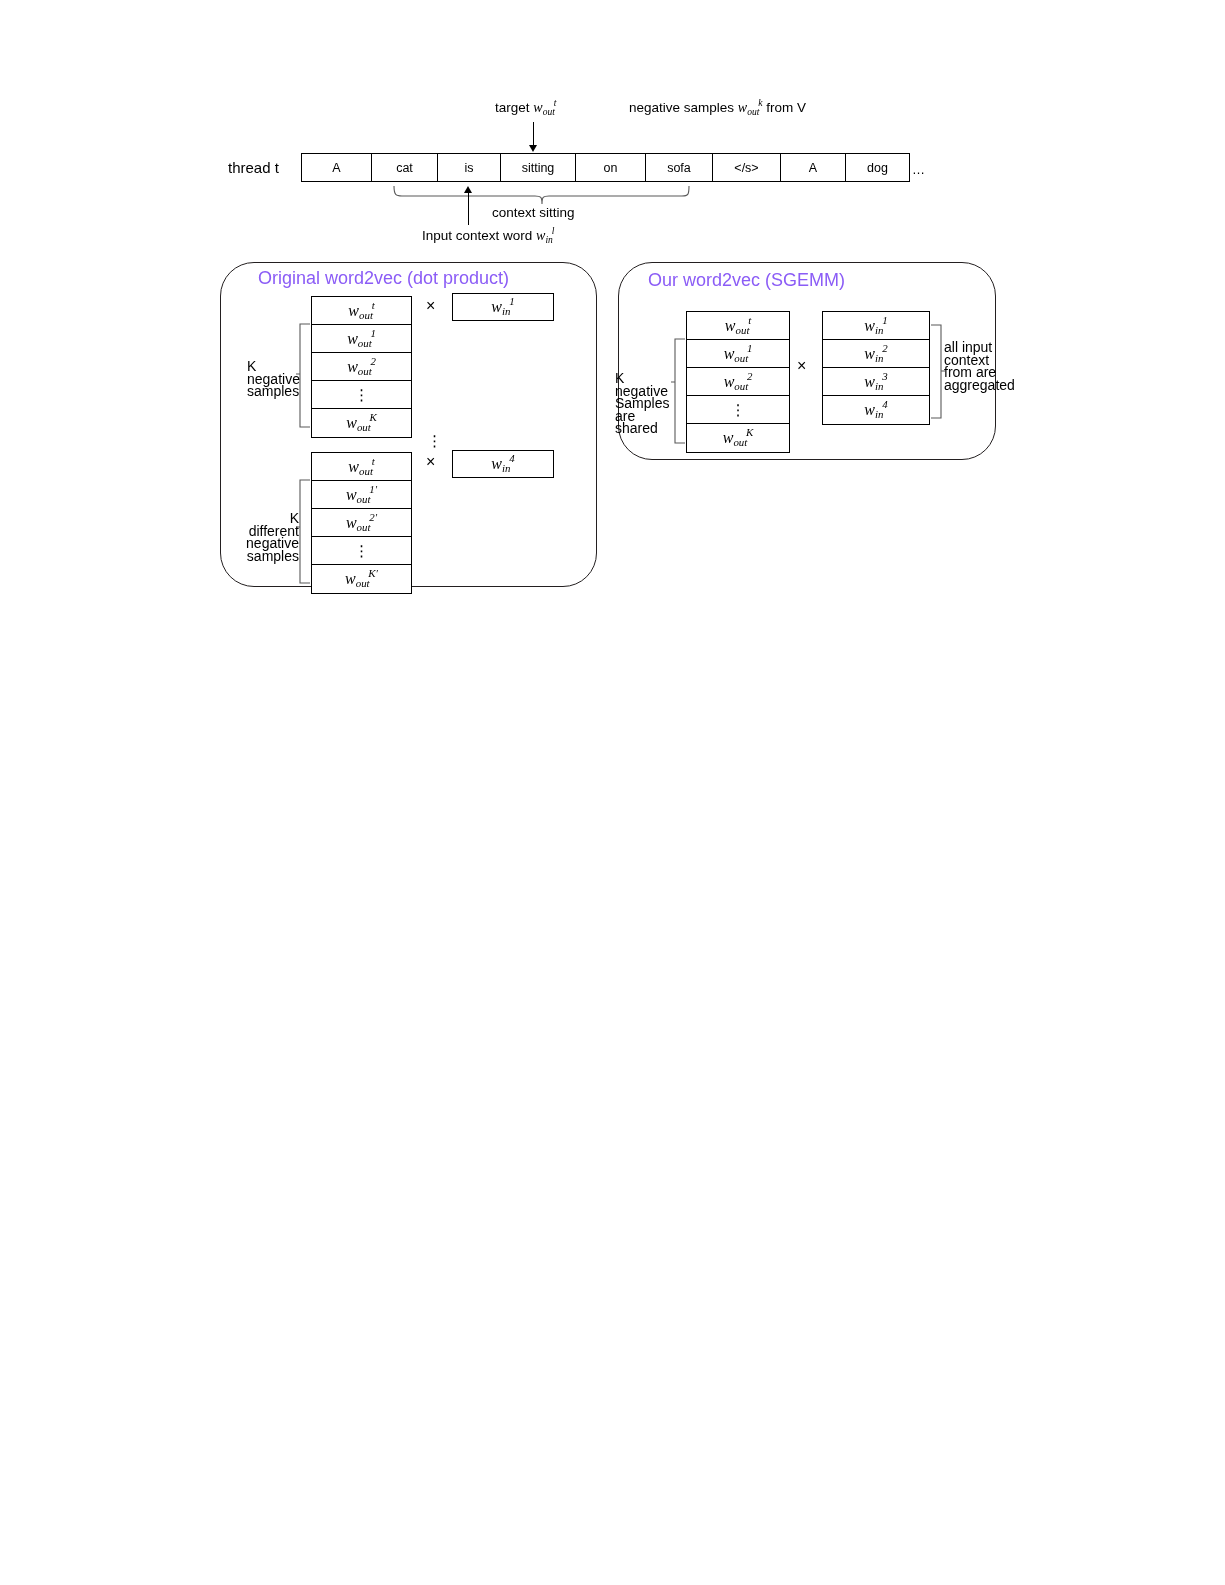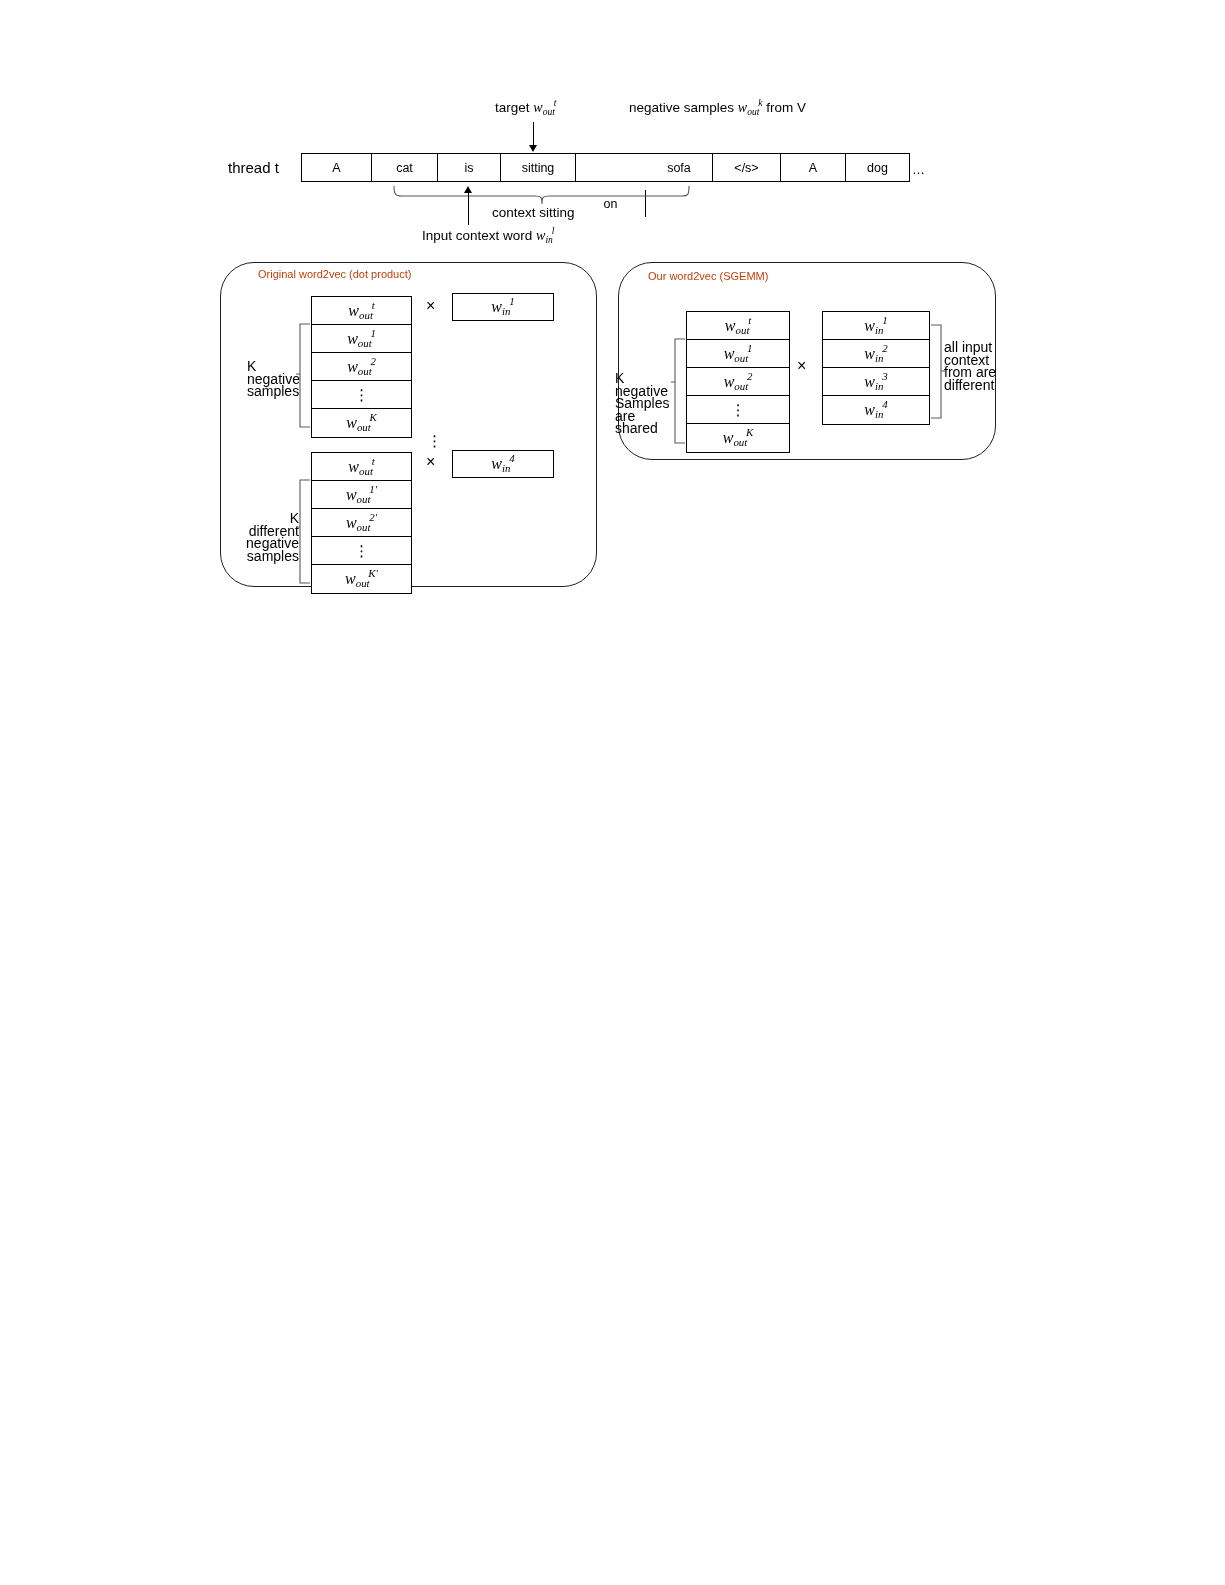--- a/index.html
+++ b/index.html
@@ -203,7 +203,7 @@
     <div class="token-cell" style="width:66px;">cat</div>
     <div class="token-cell" style="width:63px;">is</div>
     <div class="token-cell" style="width:75px;">sitting</div>
-    <div class="token-cell" style="width:70px;margin-top:36px;">on</div>
+    <div class="token-cell" style="width:70px;">on</div>
     <div class="token-cell" style="width:67px;">sofa</div>
     <div class="token-cell" style="width:68px;">&lt;/s&gt;</div>
     <div class="token-cell" style="width:65px;">A</div>

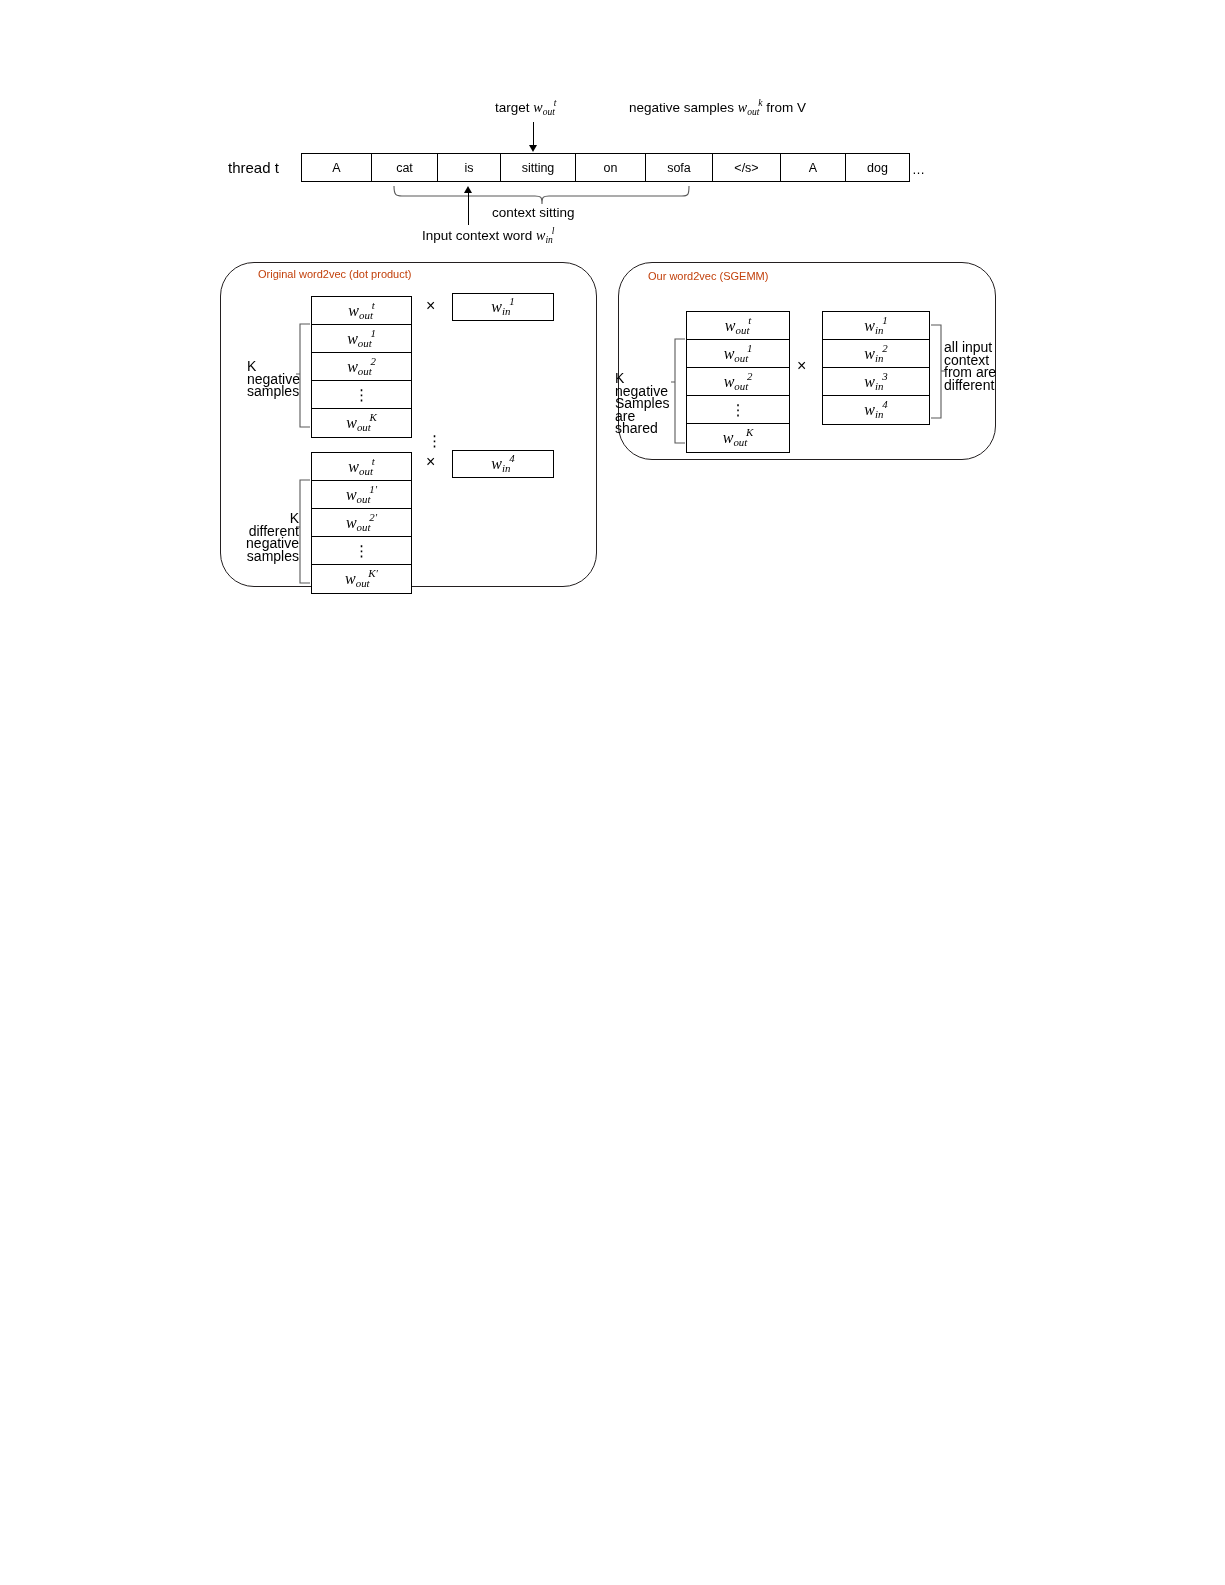--- a/index.html
+++ b/index.html
@@ -40,8 +40,8 @@
     white-space: normal;
   }
   .panel-title {
-    font-size: 11px;
-    color: #c2410c;
+    font-size: 18px;
+    color: #8b5cf6;
   }
 
   

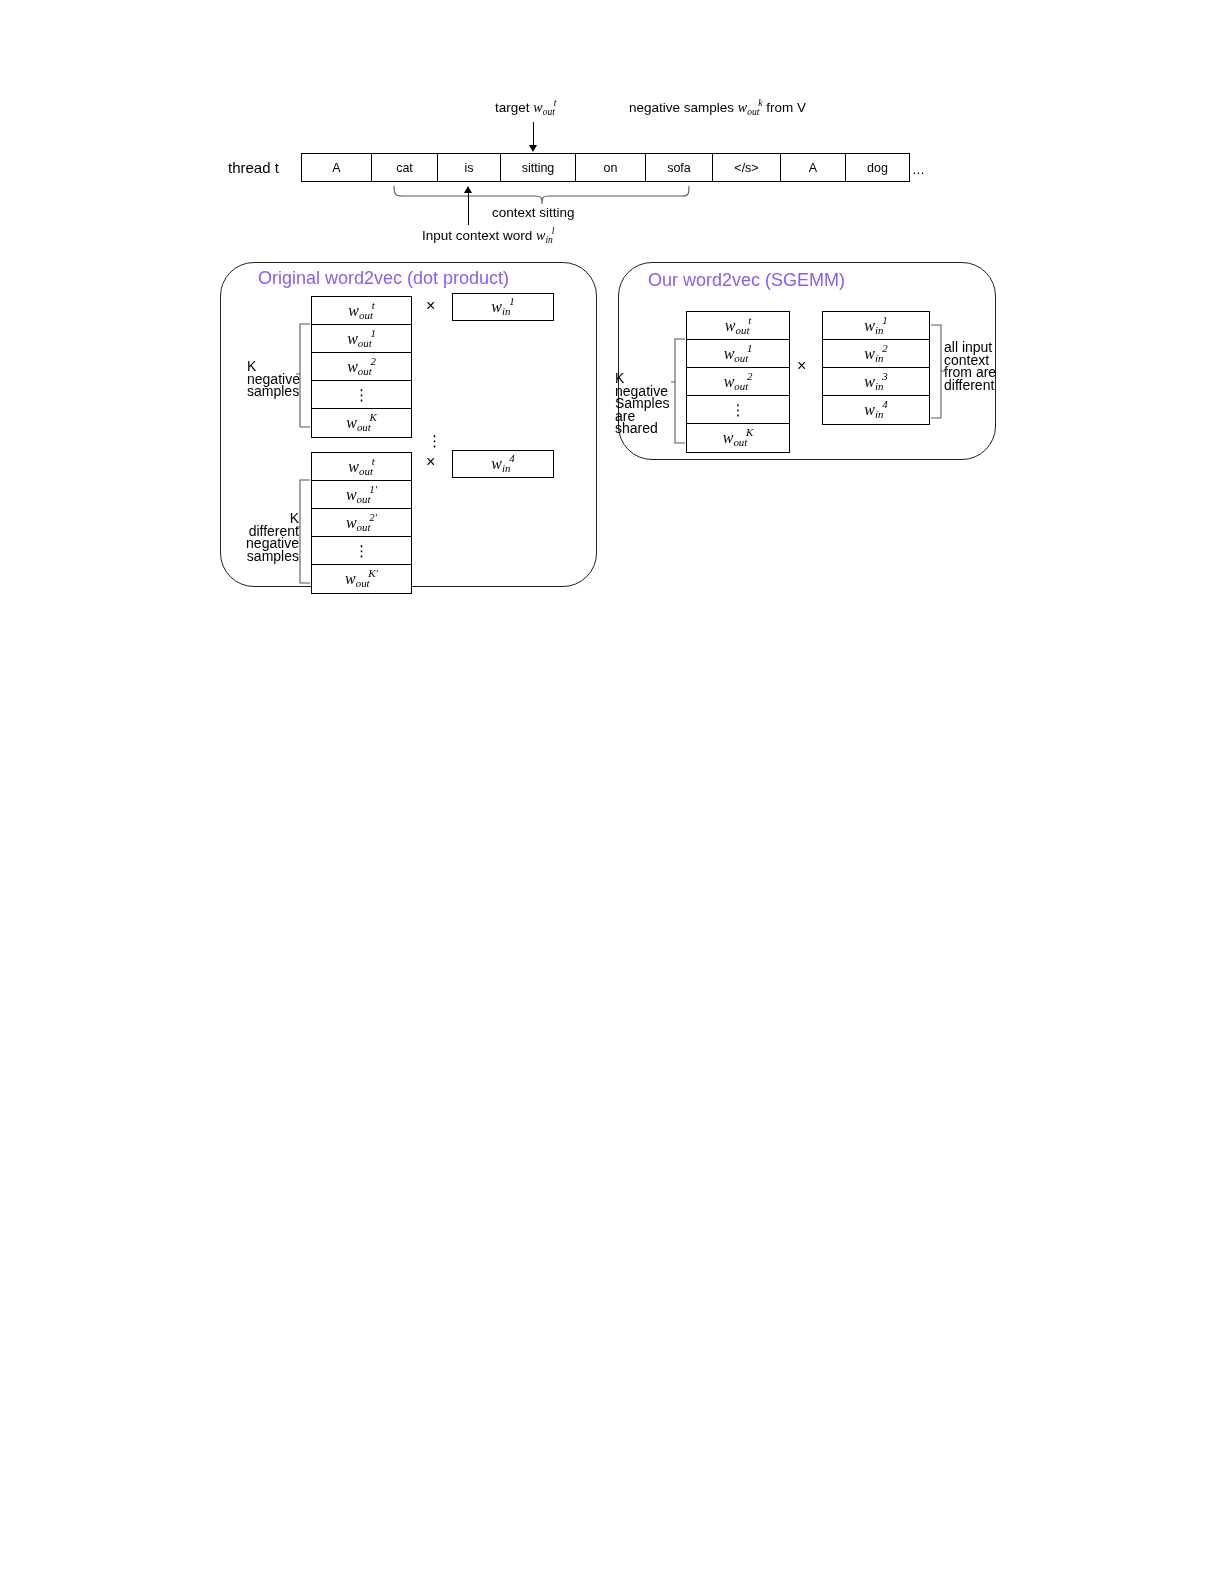--- a/index.html
+++ b/index.html
@@ -351,7 +351,7 @@
     <span>all input</span><br>
     <span>context</span><br>
     <span>from are</span><br>
-    <span>different</span>
+    <span>aggregated</span>
   </div>
 
 </div>

